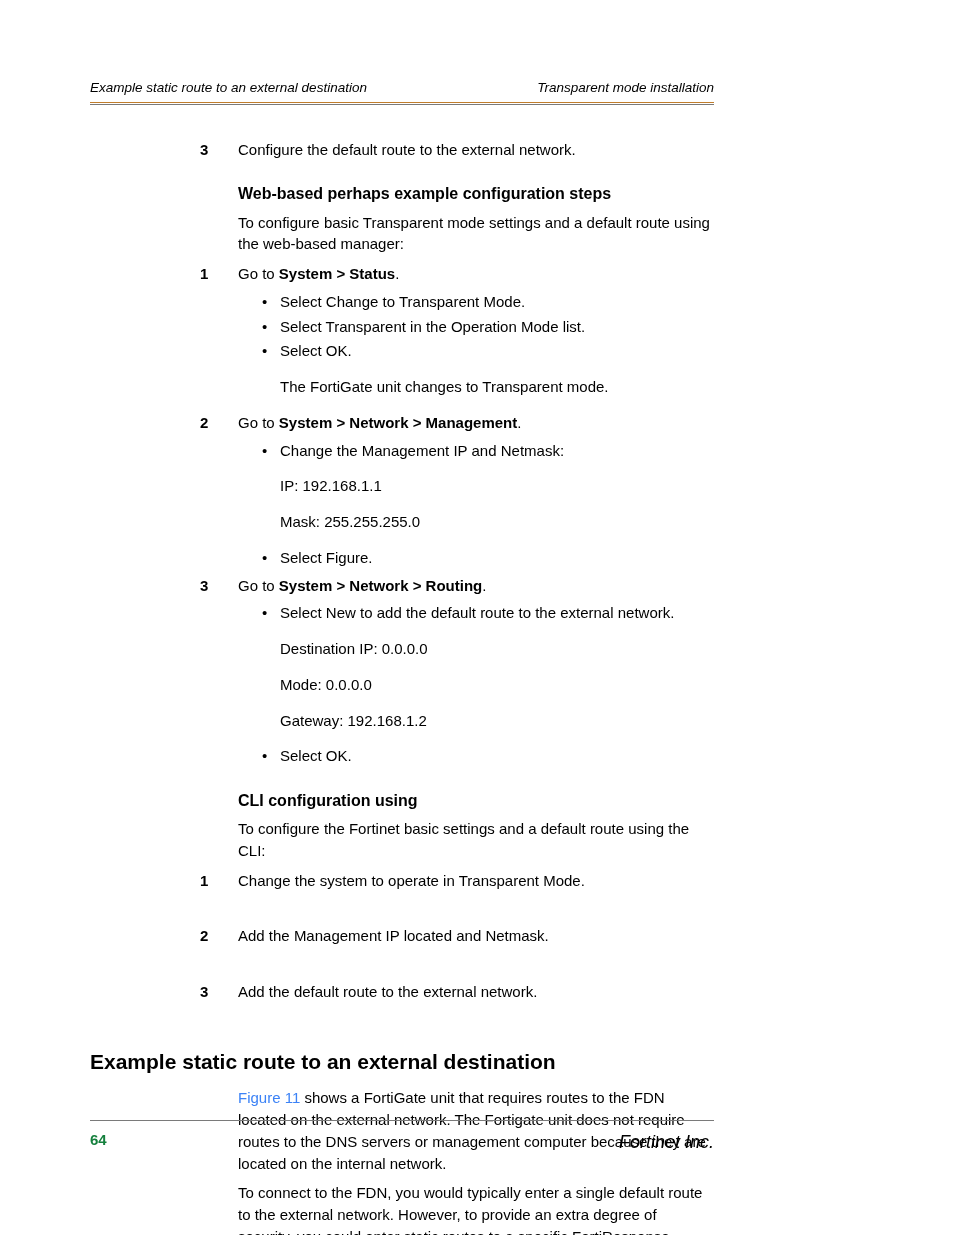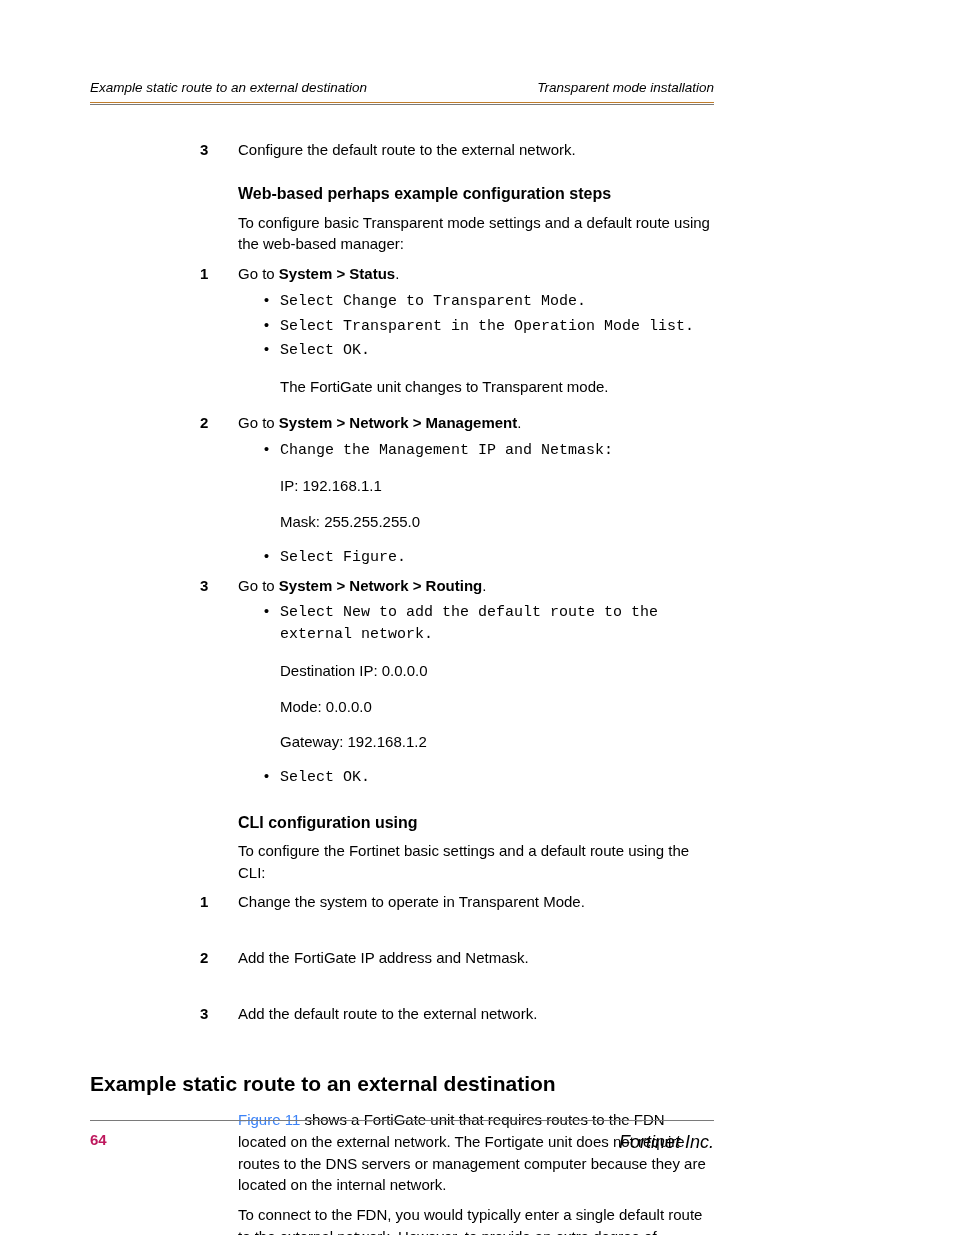--- a/index.html
+++ b/index.html
@@ -69,7 +69,6 @@
     position: relative;
     padding-left: 18px;
     margin: 3px 0;
-    font-family: Liberation Mono, monospace;
   }
   .bullets li::before {
     content: "•";

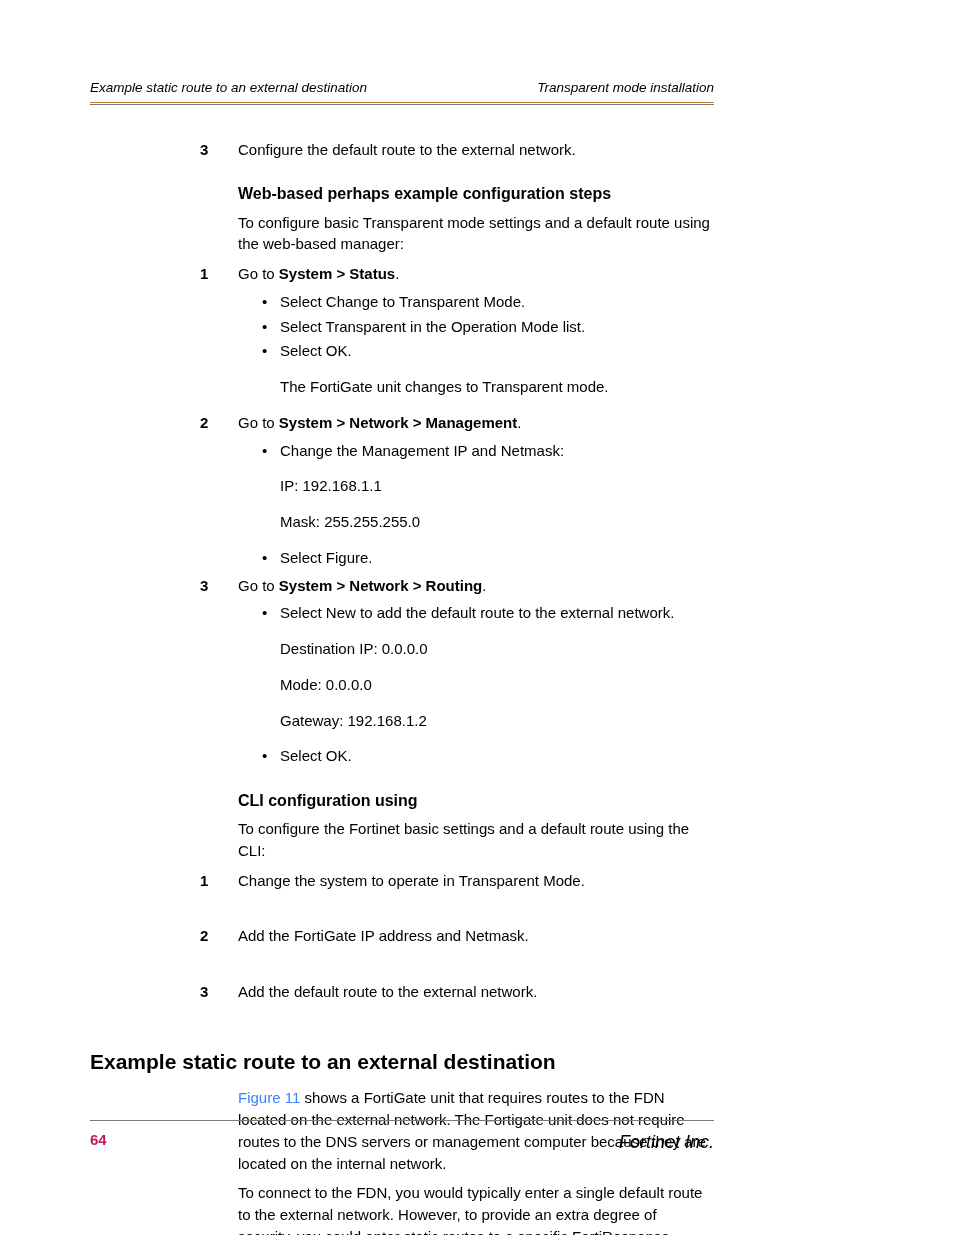--- a/index.html
+++ b/index.html
@@ -194,7 +194,7 @@
     <div class="big-gap"></div>
     <div class="num-line">
       <span class="num">2</span>
-      <span class="num-content">Add the FortiGate IP address and Netmask.</span>
+      <span class="num-content">Add the Management IP located and Netmask.</span>
     </div>
     <div class="big-gap"></div>
     <div class="num-line">

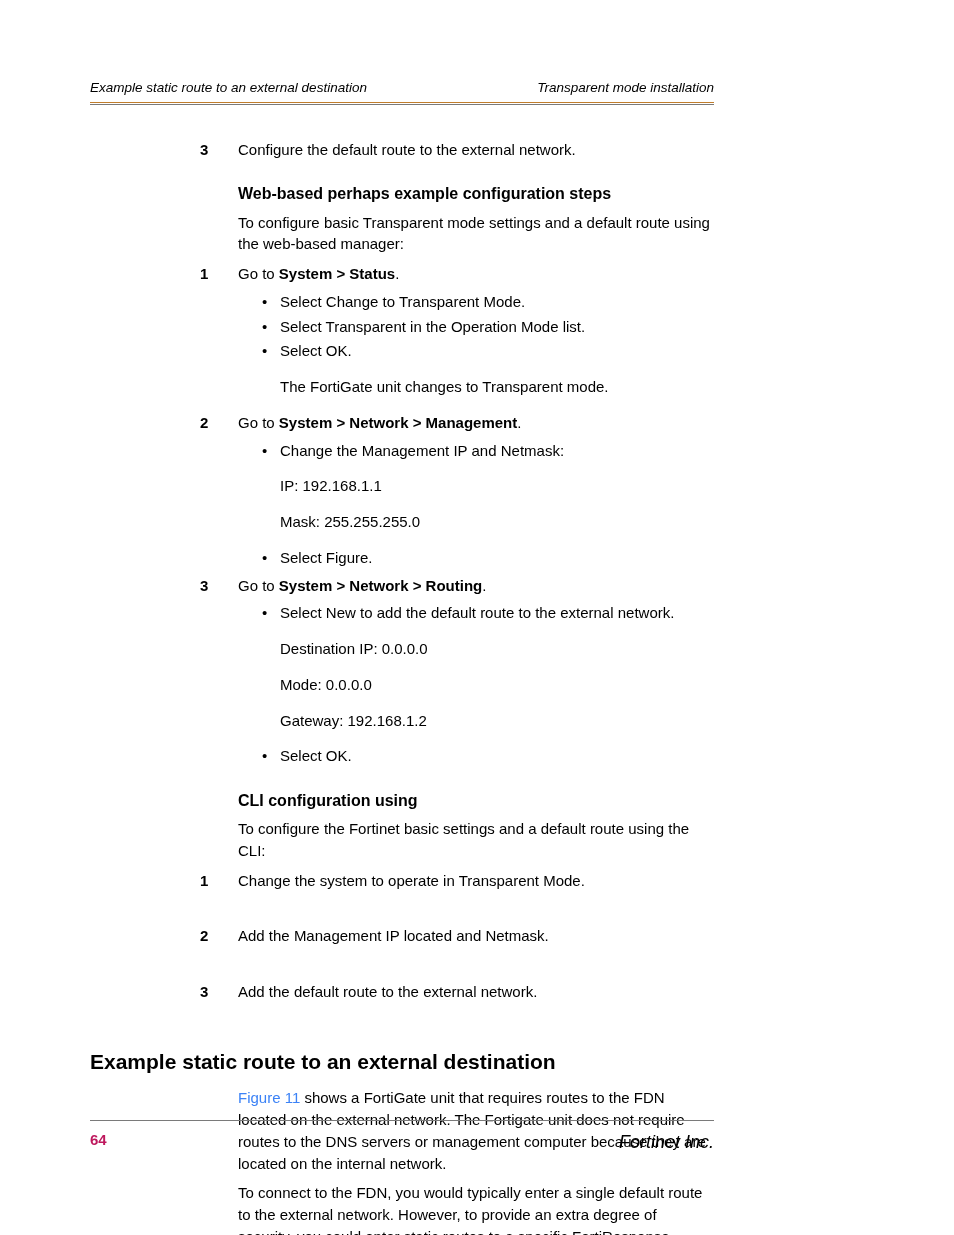--- a/index.html
+++ b/index.html
@@ -113,7 +113,7 @@
   }
   .page-num {
     font-weight: bold;
-    color: #be185d;
+    color: #15803d;
     font-size: 15px;
   }
   .footer-right {

